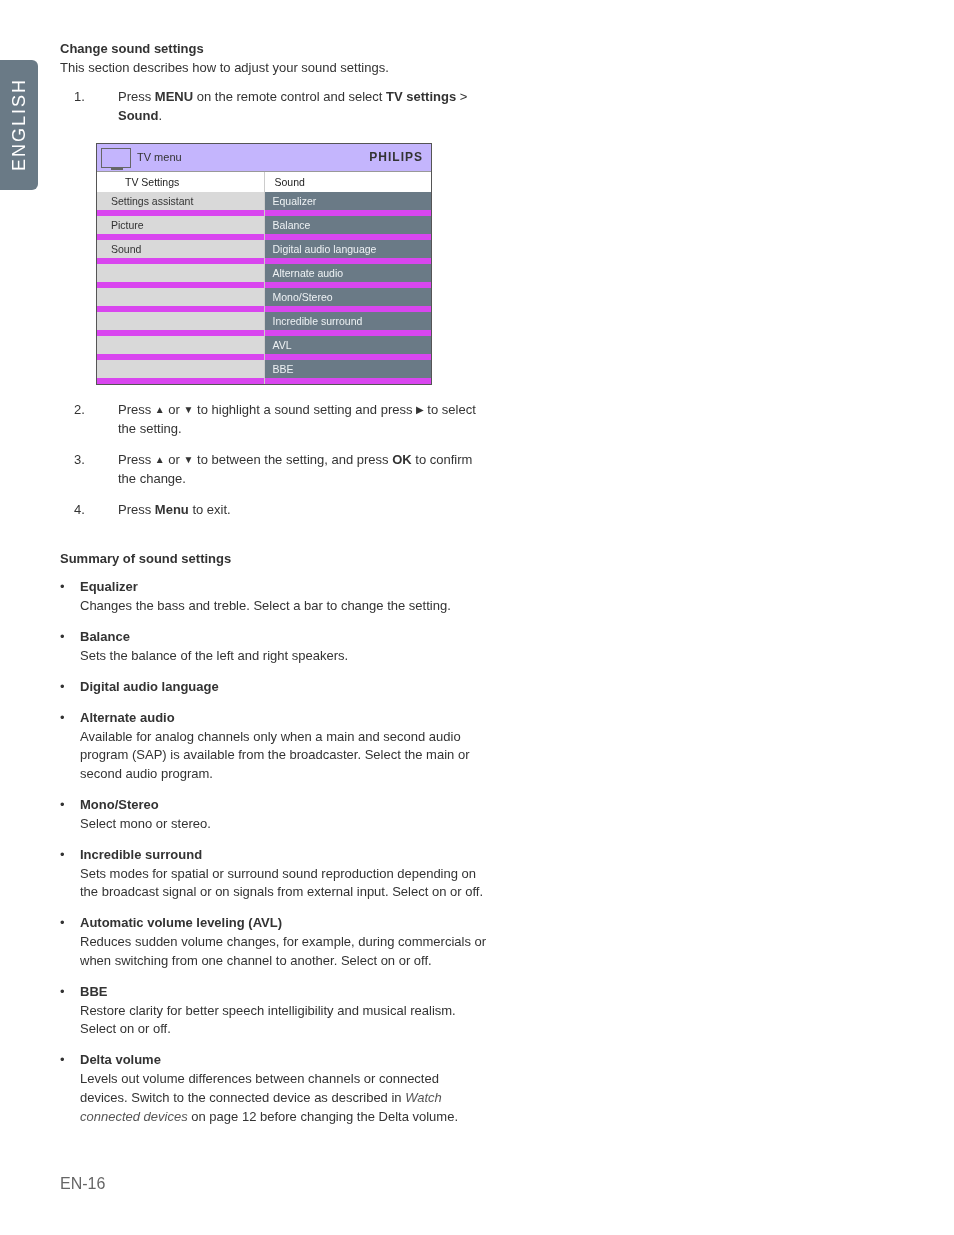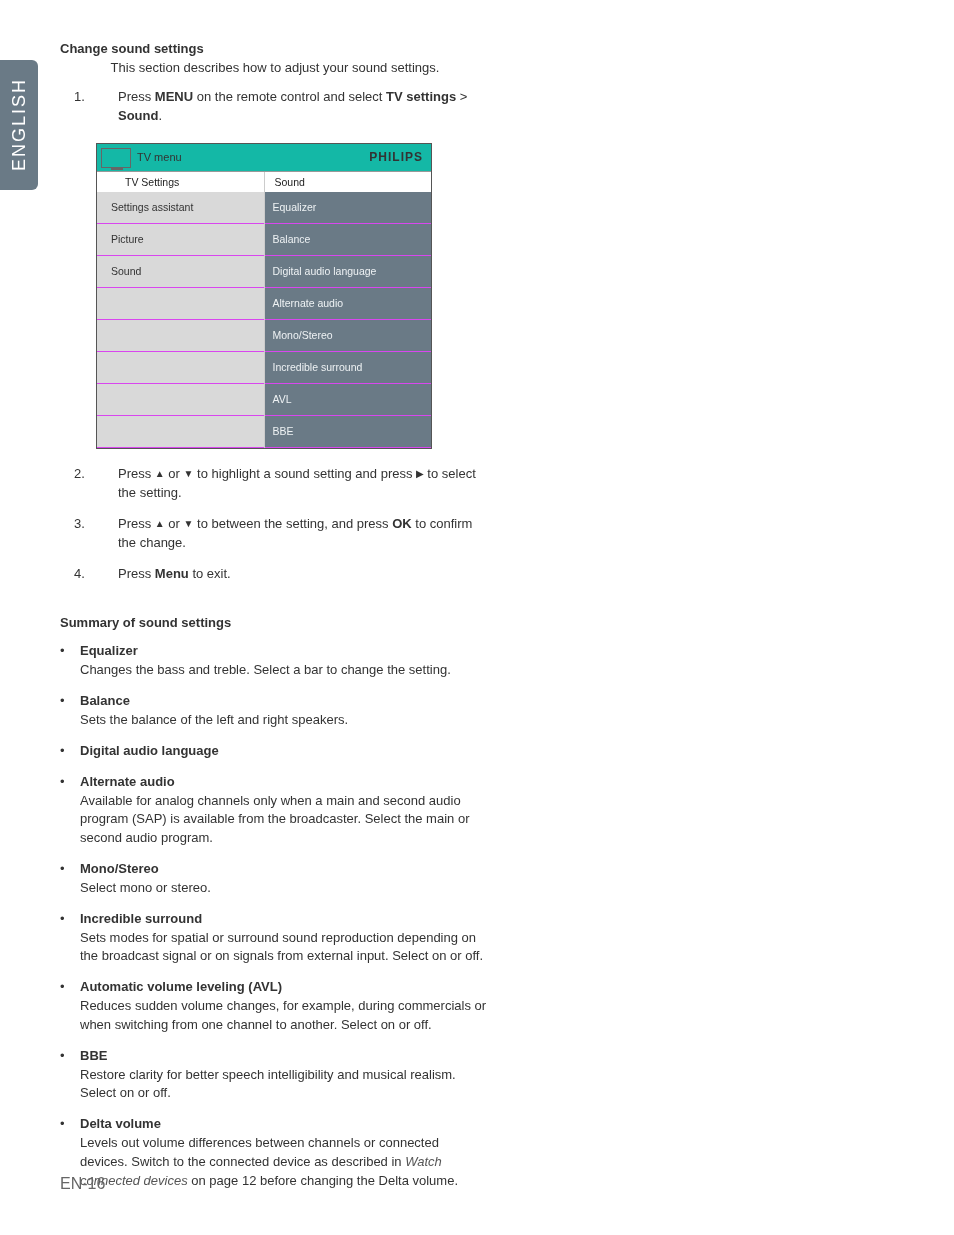--- a/index.html
+++ b/index.html
@@ -43,7 +43,7 @@
     font-size: 13px;
     margin-bottom: 0;
   }
-  p.intro { margin-bottom: 10px; text-align: center; }
+  p.intro { margin-bottom: 10px; }
   ol.steps { list-style: none; margin-bottom: 18px; }
   ol.steps > li { display: flex; margin-bottom: 12px; padding-left: 14px; }
   ol.steps > li .num { width: 22px; flex-shrink: 0; }

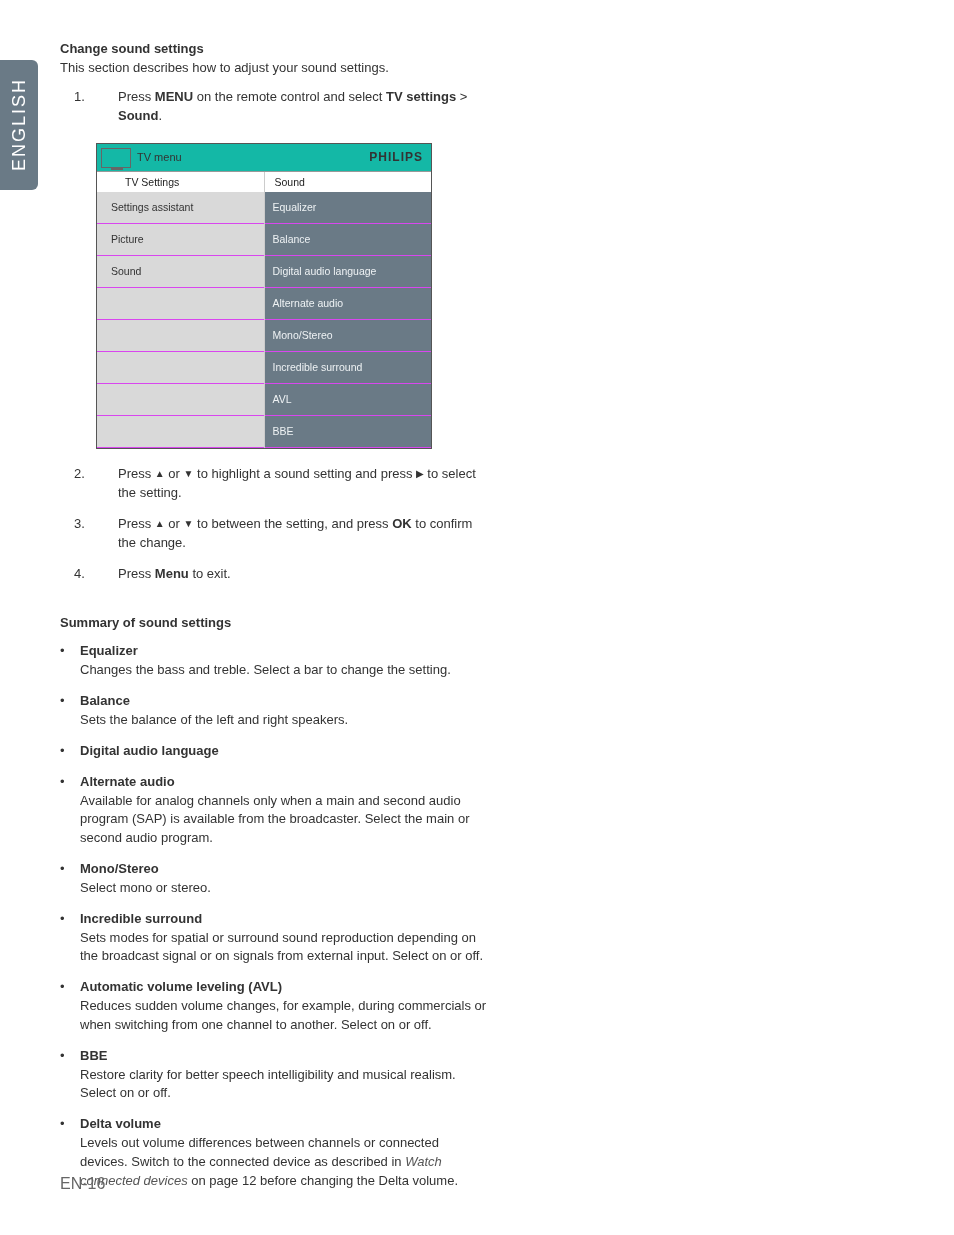--- a/index.html
+++ b/index.html
@@ -56,7 +56,7 @@
     border: 1px solid #555;
     width: 336px;
     margin: 6px 0 16px 36px;
-    background: #14b8a6;
+    background: #c4b5fd;
   }
   .menu-header {
     display: flex;

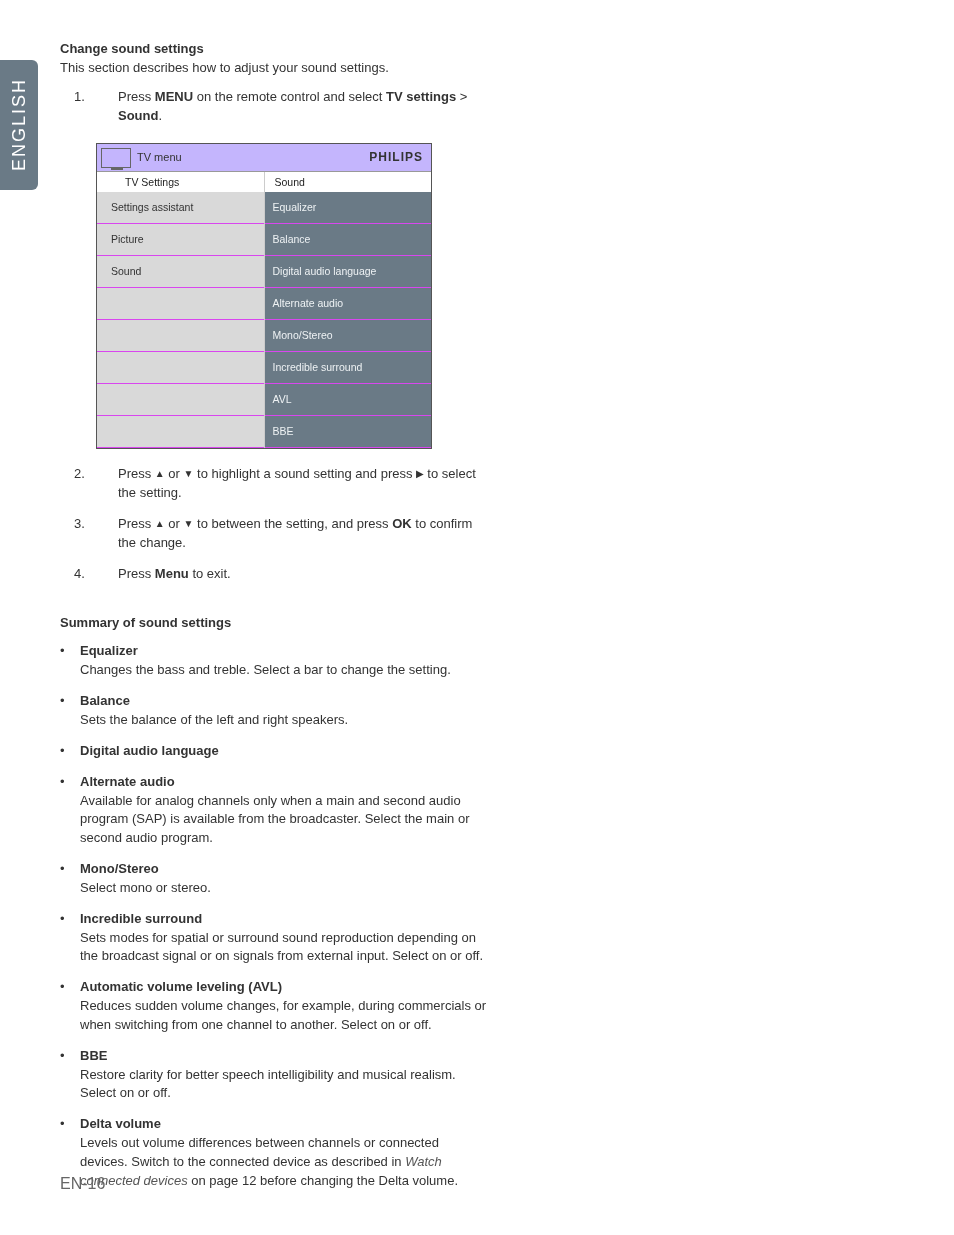--- a/index.html
+++ b/index.html
@@ -89,13 +89,13 @@
   .menu-col { flex: 1; }
   .menu-col.left { border-right: 1px solid #ccc; }
   .menu-row {
-    height: 32px;
+    height: 24px;
     font-size: 10.5px;
     padding: 0 8px;
     display: flex;
     align-items: center;
     background: #d9d9d9;
-    border-bottom: 1px solid #d946ef;
+    border-bottom: 6px solid #d946ef;
     color: #333;
   }
   .menu-col.left .menu-row { padding-left: 14px; }

